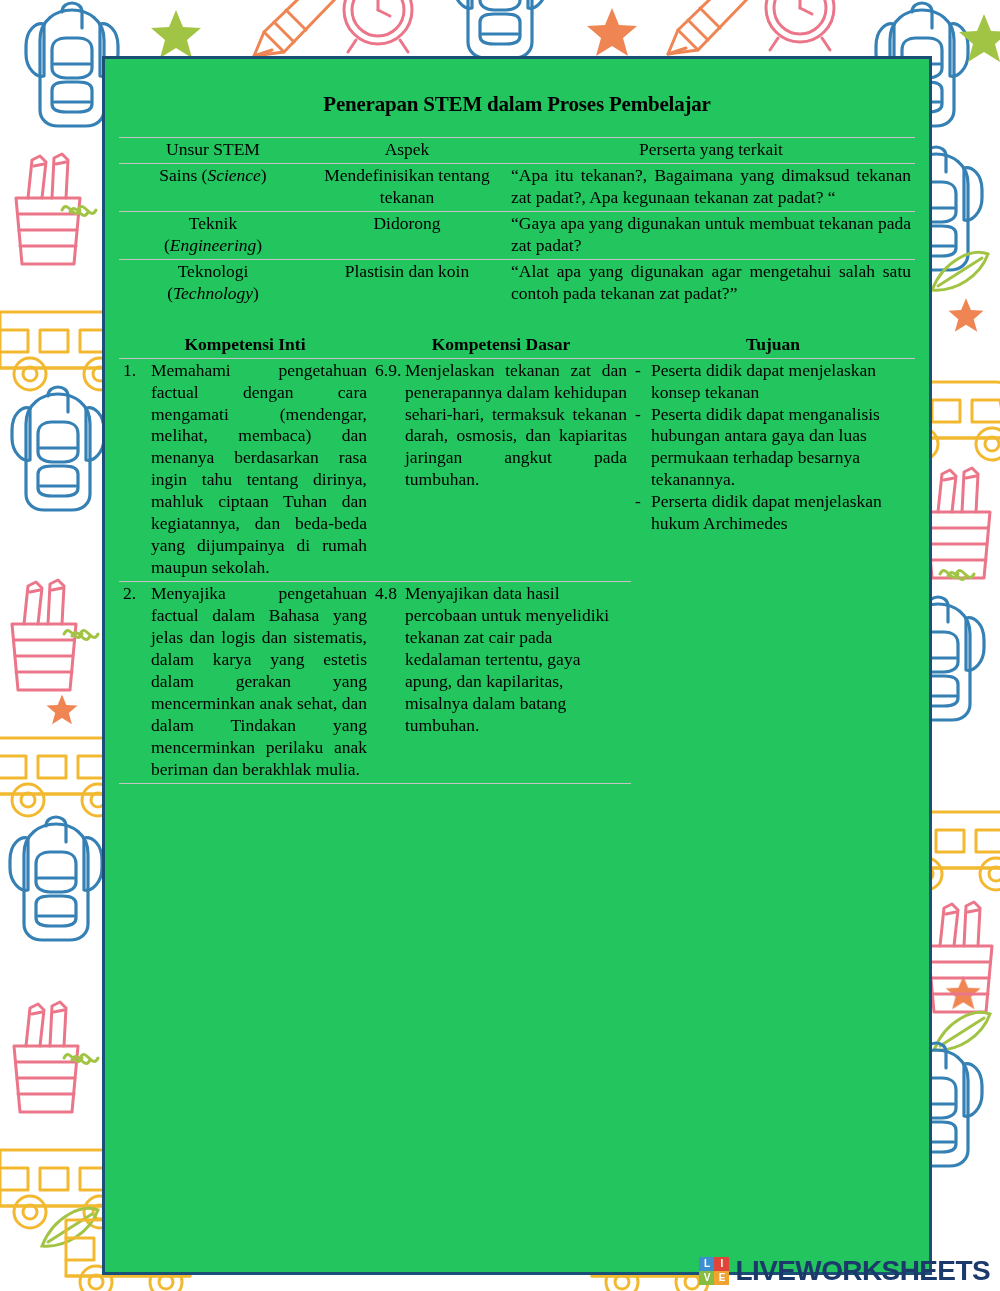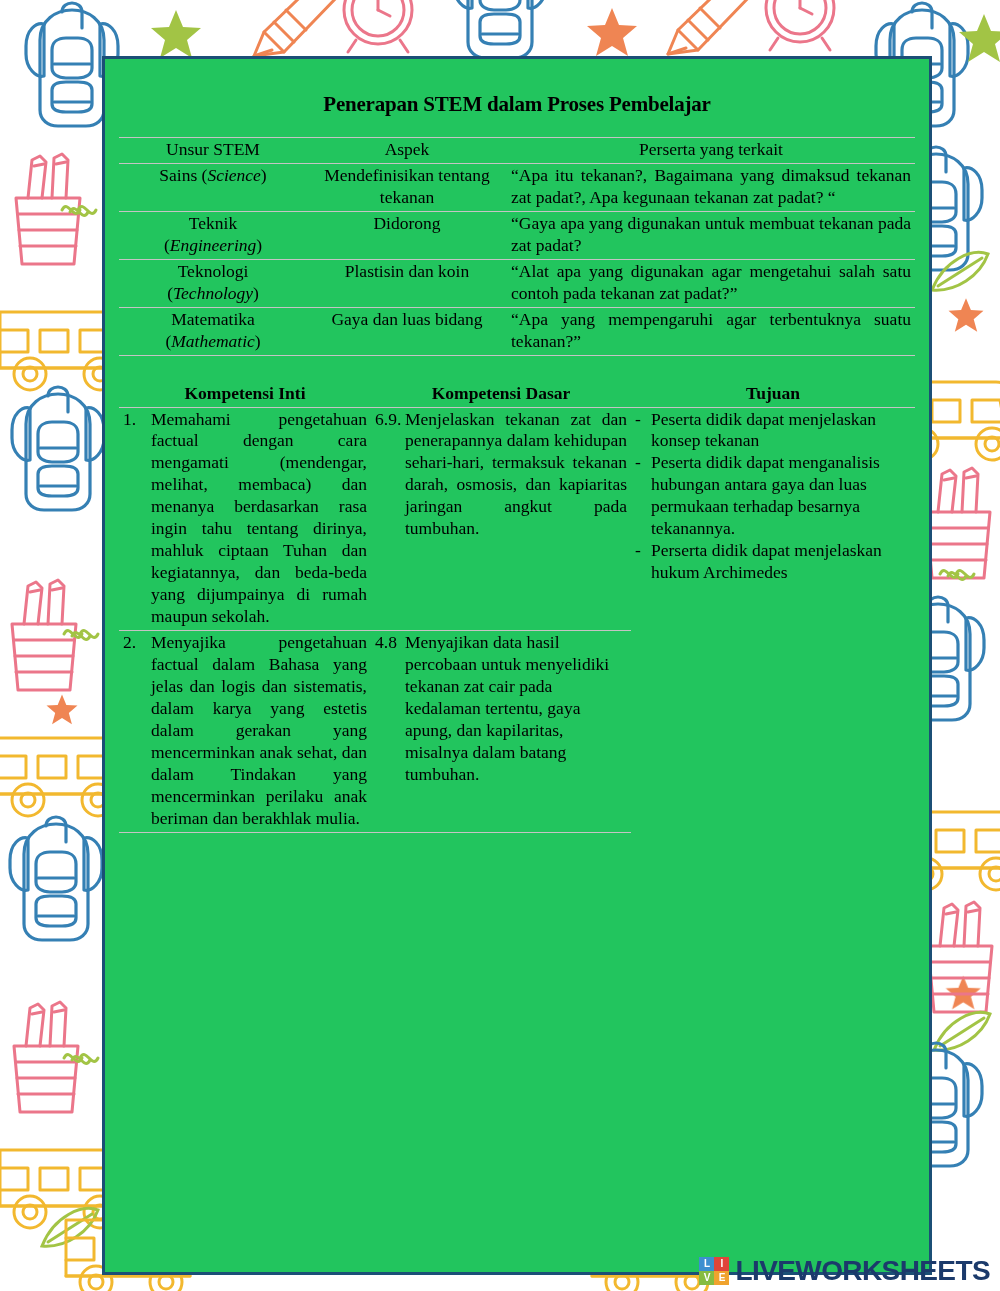--- a/index.html
+++ b/index.html
@@ -325,13 +325,6 @@
           </td>
           <td class="ctr rule-top">Plastisin dan koin</td>
           <td class="just rule-top">“Alat apa yang digunakan agar mengetahui salah satu contoh pada tekanan zat padat?”</td>
-        </tr>
-        <tr>
-          <td class="ctr rule-top rule-bot">
-            <span>Matematika</span><br>(<em class="sci">Mathematic</em>)
-          </td>
-          <td class="ctr rule-top rule-bot">Gaya dan luas bidang</td>
-          <td class="just rule-top rule-bot">“Apa yang mempengaruhi agar terbentuknya suatu tekanan?”</td>
         </tr>
       </tbody>
     </table>

